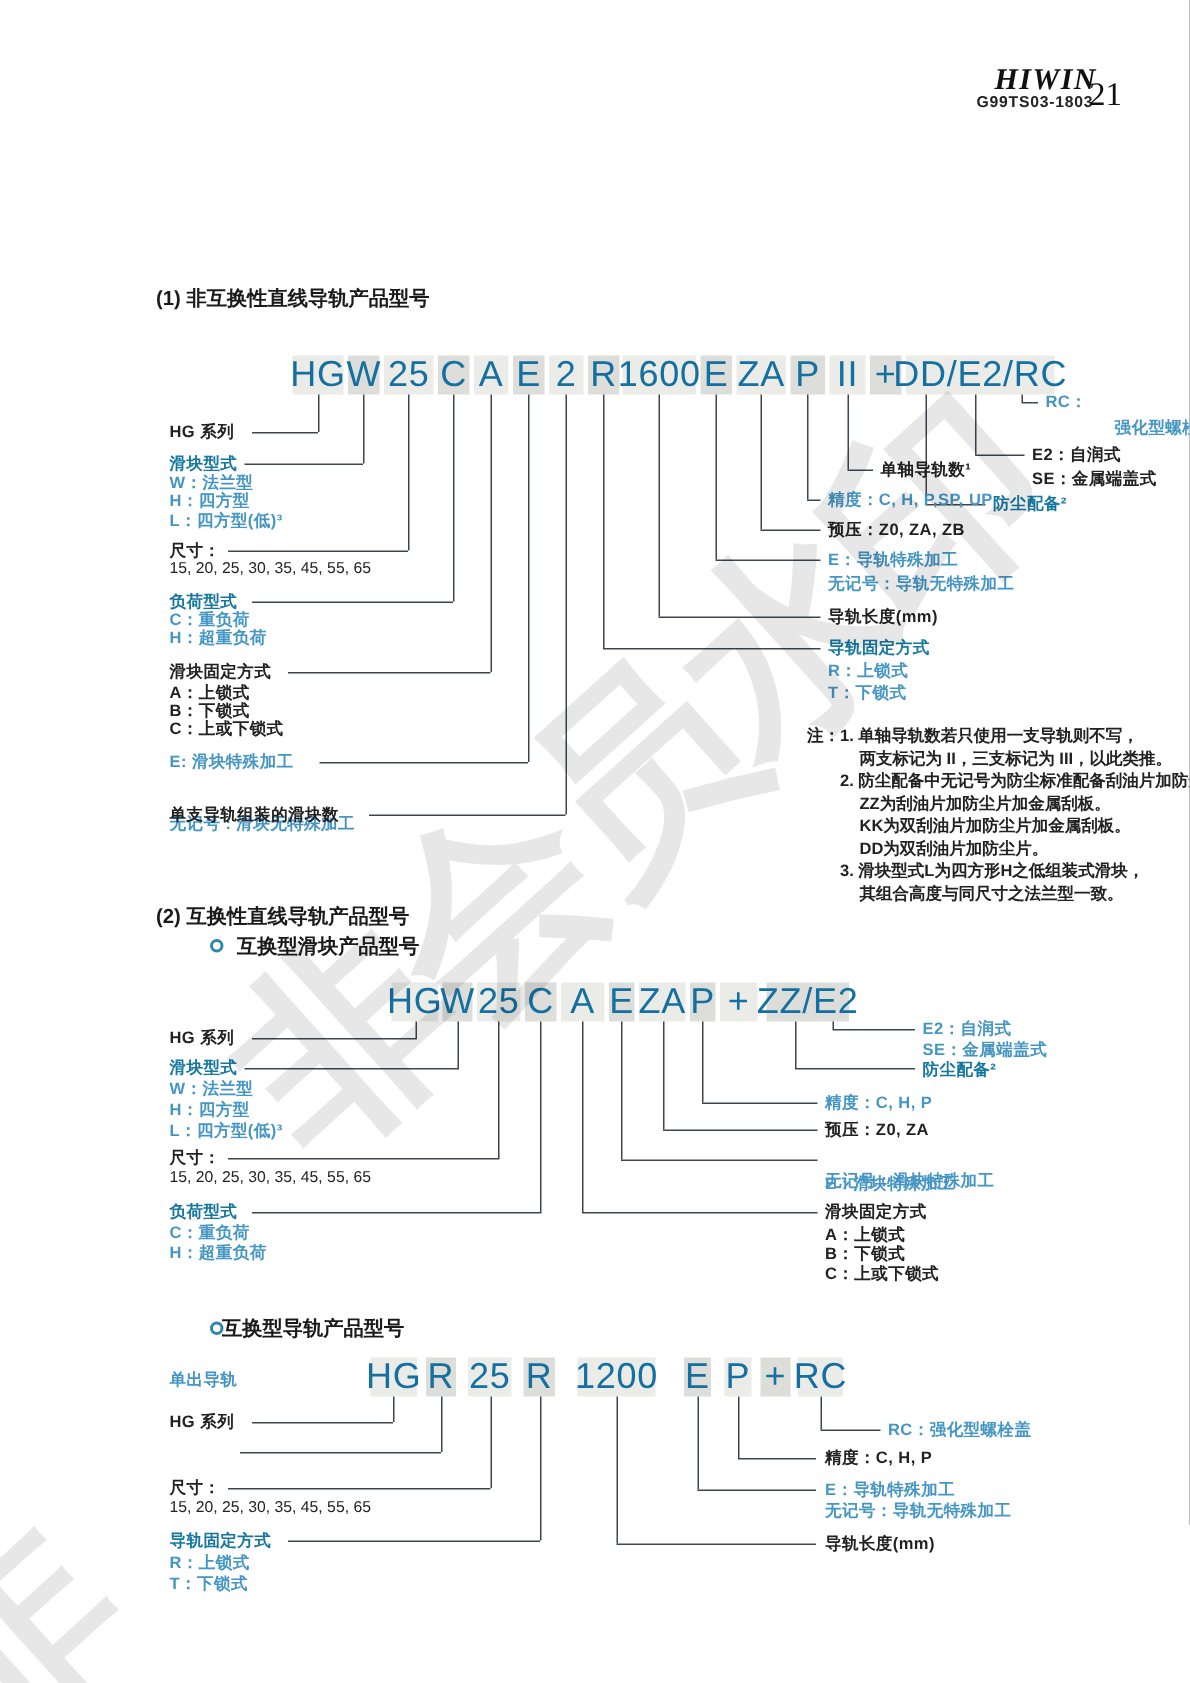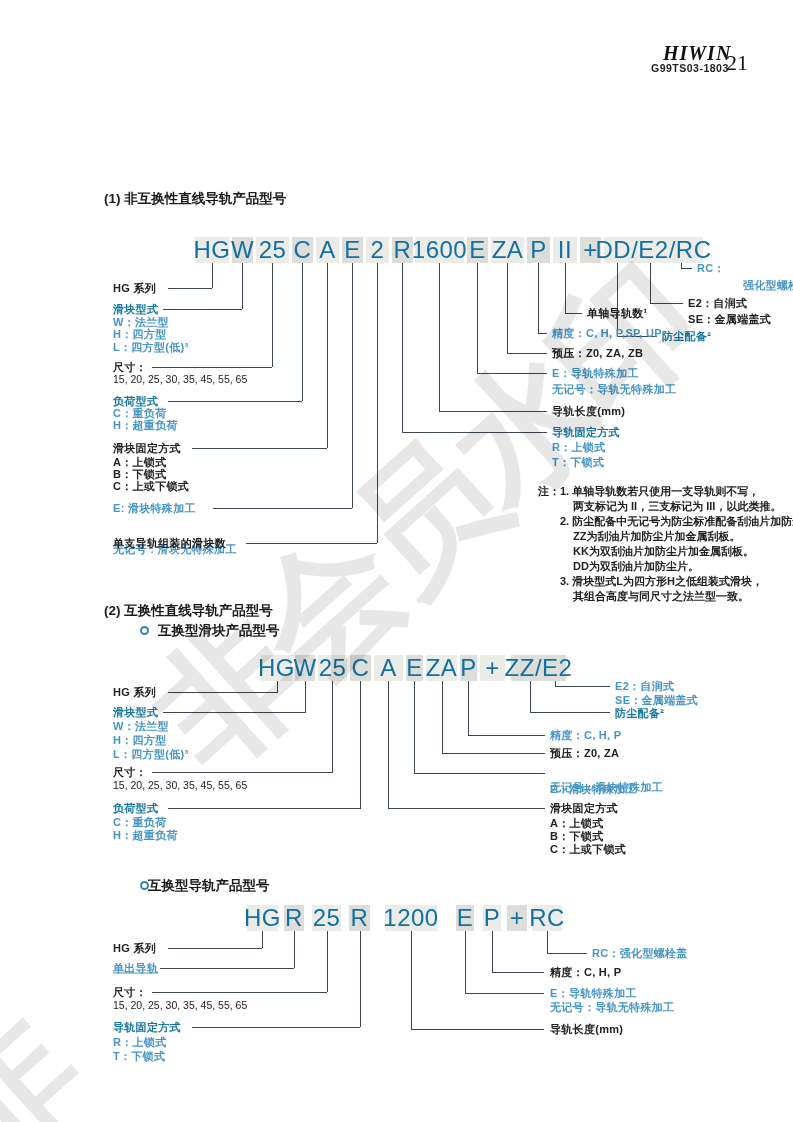--- a/index.html
+++ b/index.html
@@ -209,7 +209,7 @@
       <div class="vl" style="left: 411px; top: 931px; height: 98px;"></div>
       <div class="hl" style="left: 411px; top: 1029px; width: 133px;"></div>
       <div class="lbl k" style="left: 113px; top: 948px;">HG 系列</div>
-      <div class="lbl t2" style="left: 113px; top: 968px; text-decoration: underline;">单出导轨</div>
+      <div class="lbl t2" style="left: 113px; top: 920px;">单出导轨</div>
       <div class="lbl k" style="left: 113px; top: 992px;">尺寸：</div>
       <div class="lbl k small" style="left: 113px; top: 1005px;">15, 20, 25, 30, 35, 45, 55, 65</div>
       <div class="lbl t1" style="left: 113px; top: 1027px;">导轨固定方式</div>

